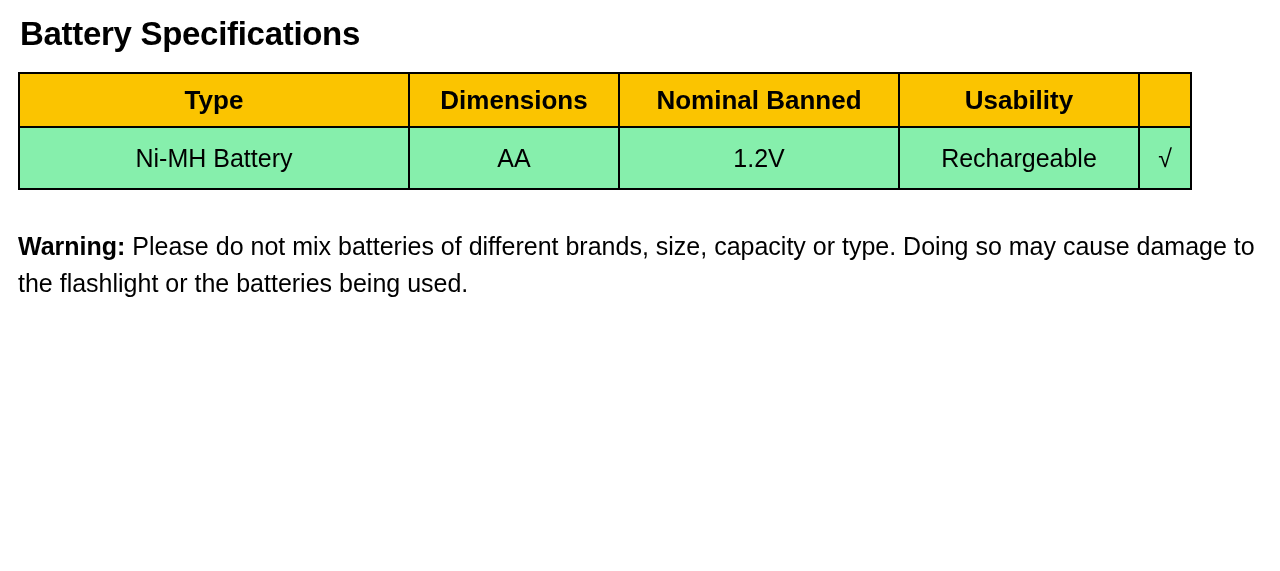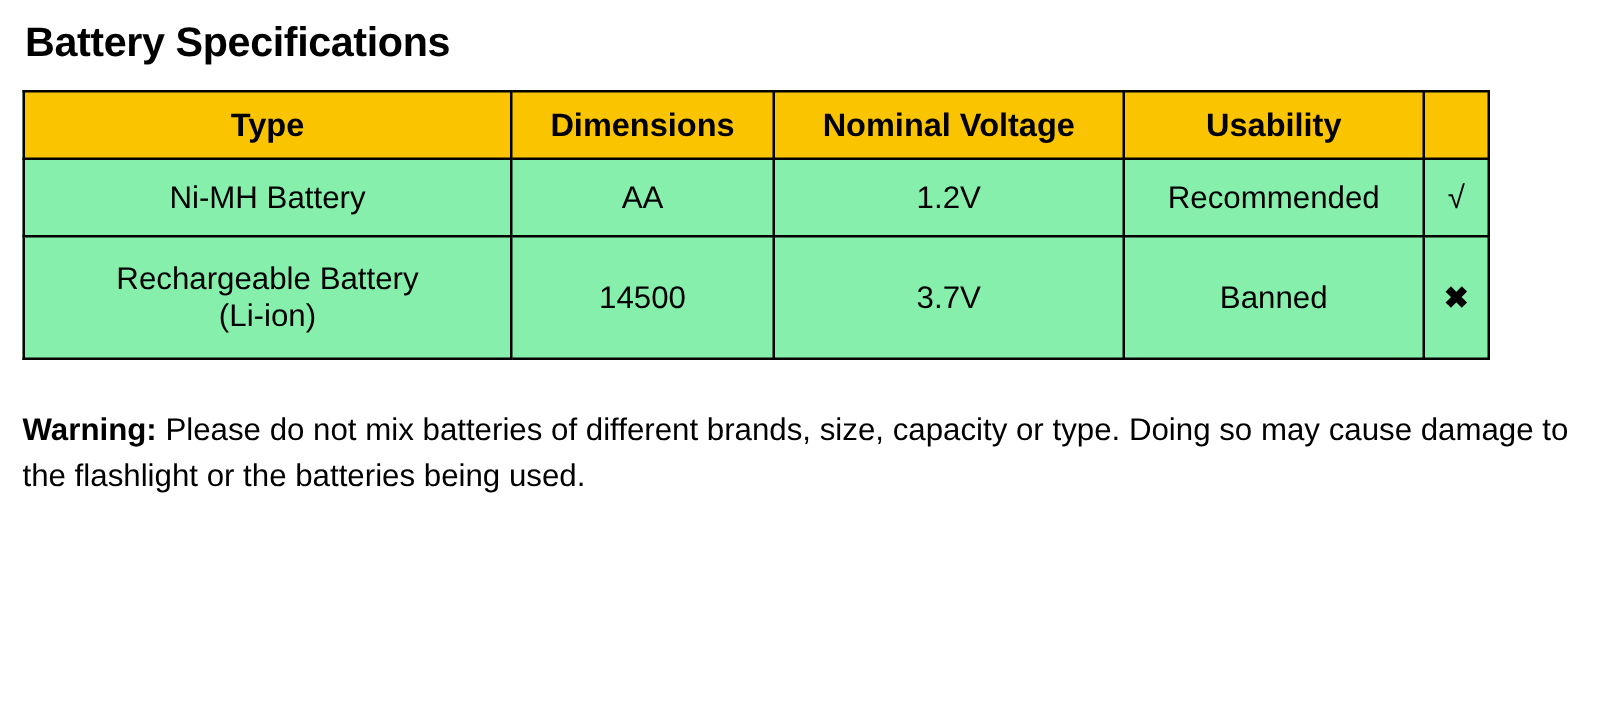--- a/index.html
+++ b/index.html
@@ -102,7 +102,7 @@
       <tr>
         <th>Type</th>
         <th>Dimensions</th>
-        <th>Nominal Voltage</th>
+        <th>Nominal Banned</th>
         <th>Usability</th>
         <th></th>
       </tr>

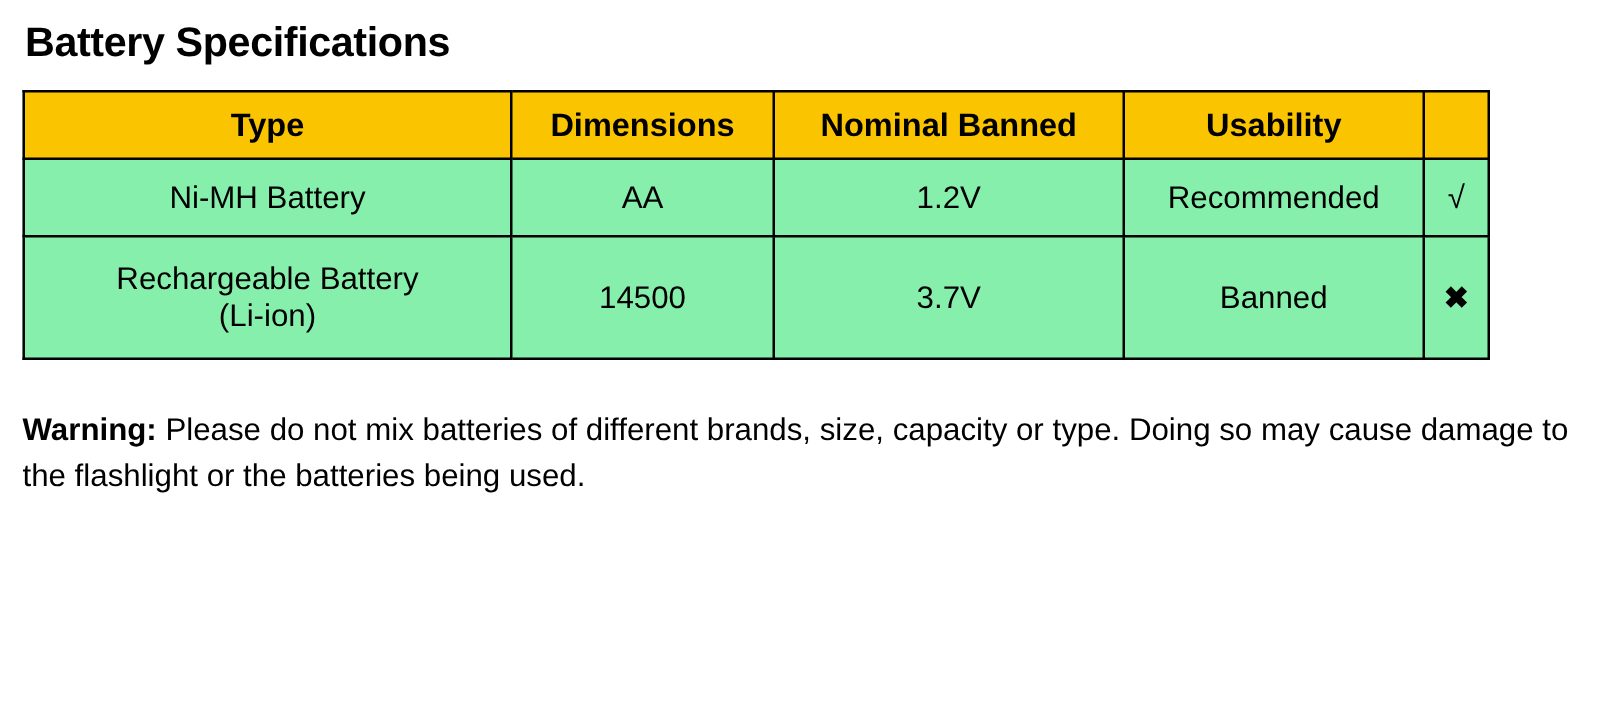--- a/index.html
+++ b/index.html
@@ -112,7 +112,7 @@
         <td class="type-cell">Ni-MH Battery</td>
         <td>AA</td>
         <td>1.2V</td>
-        <td>Recommended</td>
+        <td>Rechargeable</td>
         <td class="mark">√</td>
       </tr>
       <tr class="row-tall">

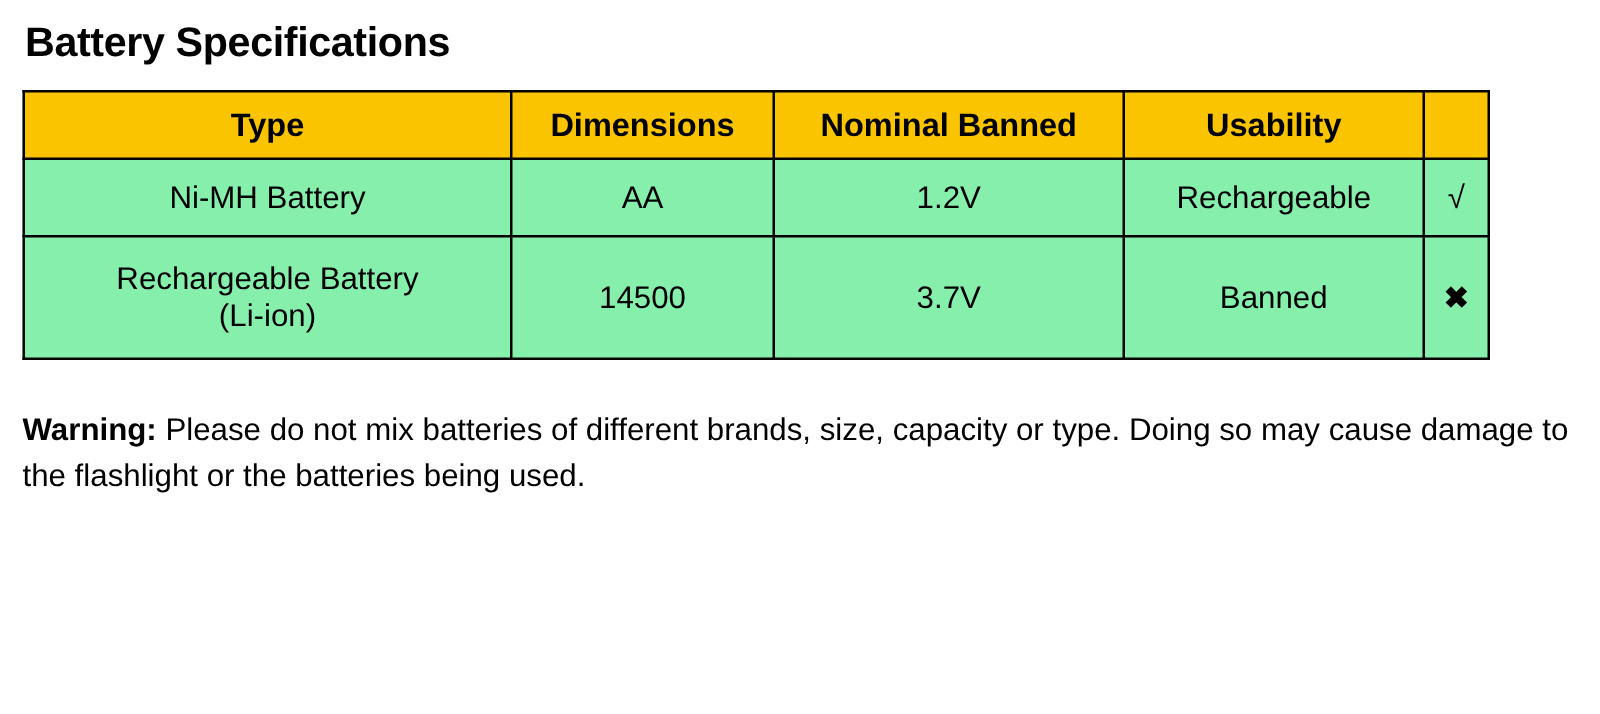--- a/index.html
+++ b/index.html
@@ -115,16 +115,6 @@
         <td>Rechargeable</td>
         <td class="mark">√</td>
       </tr>
-      <tr class="row-tall">
-        <td class="type-cell">
-          <span>Rechargeable Battery</span>
-          <span class="sub">(Li-ion)</span>
-        </td>
-        <td>14500</td>
-        <td>3.7V</td>
-        <td>Banned</td>
-        <td class="mark cross">✖</td>
-      </tr>
     </tbody>
   </table>
 

